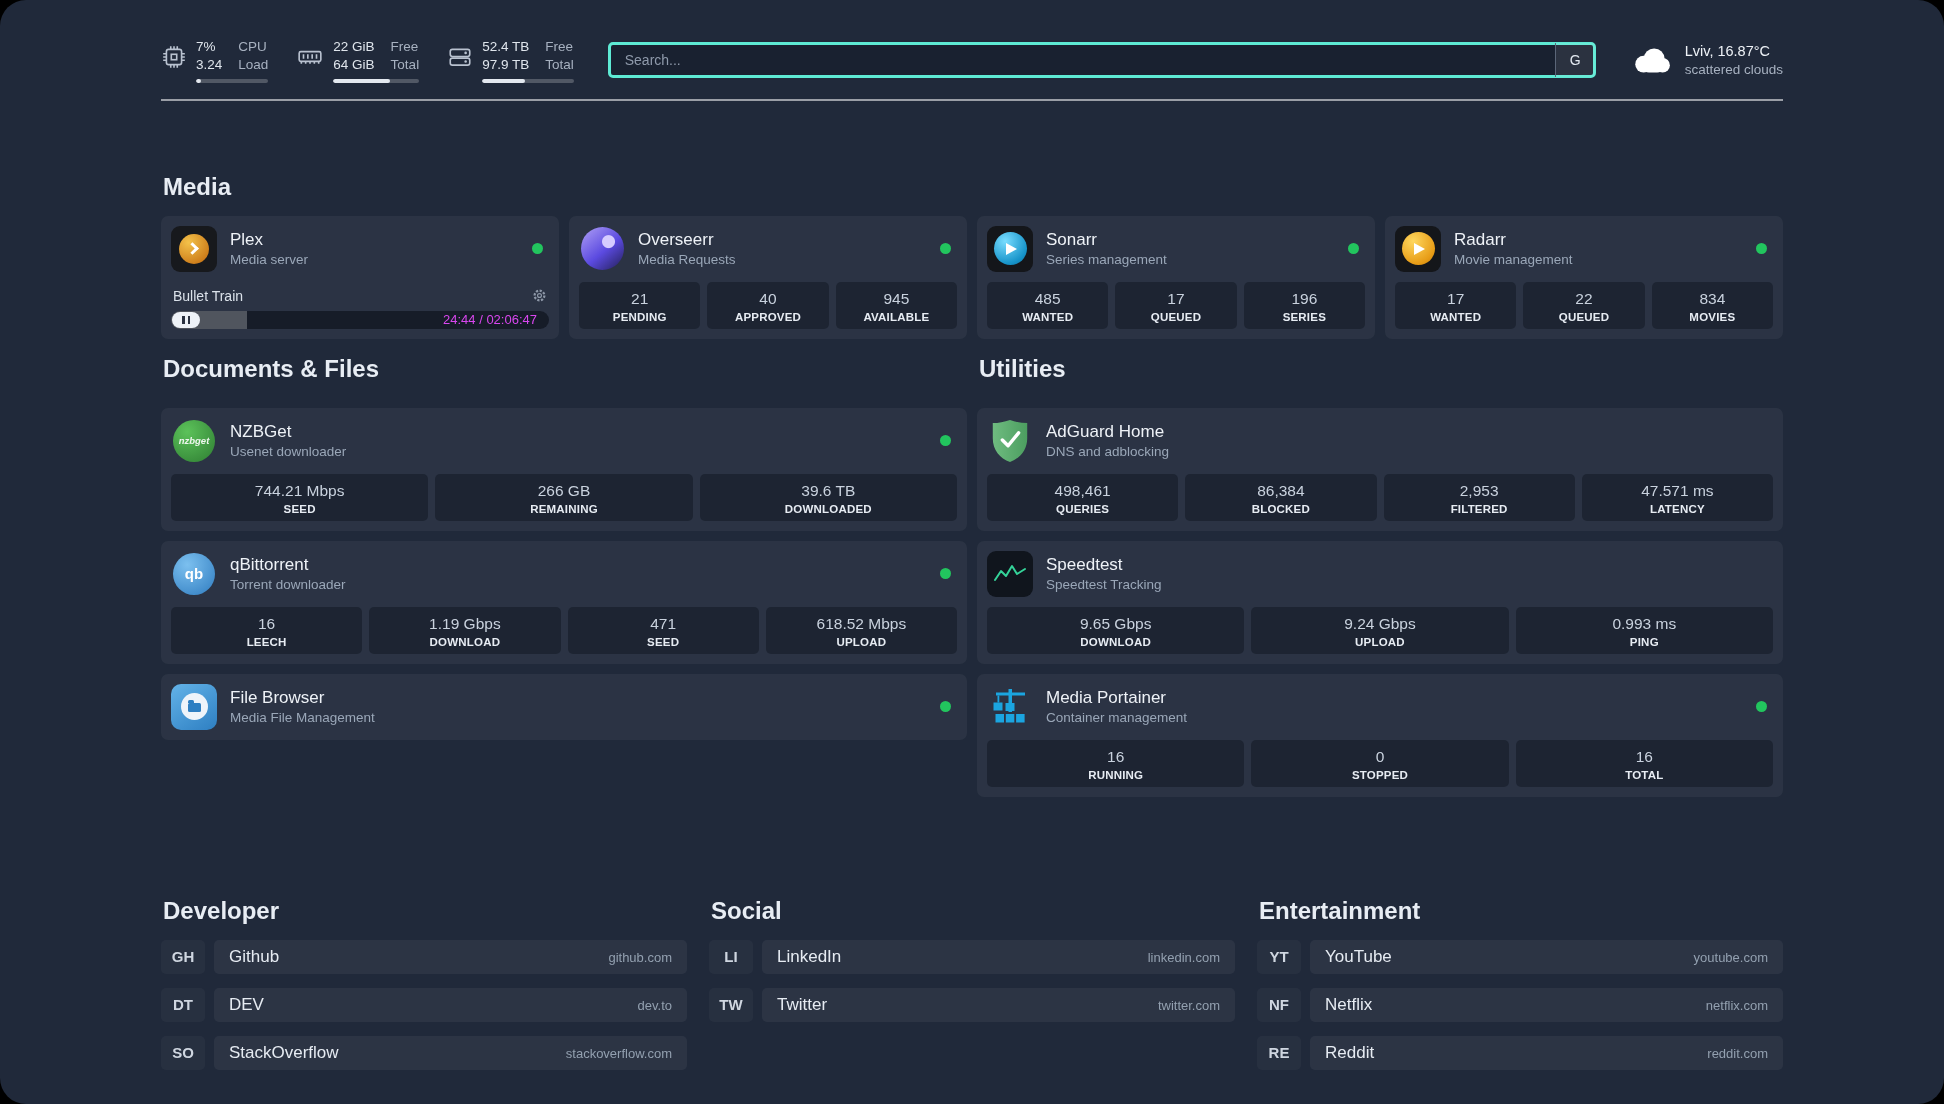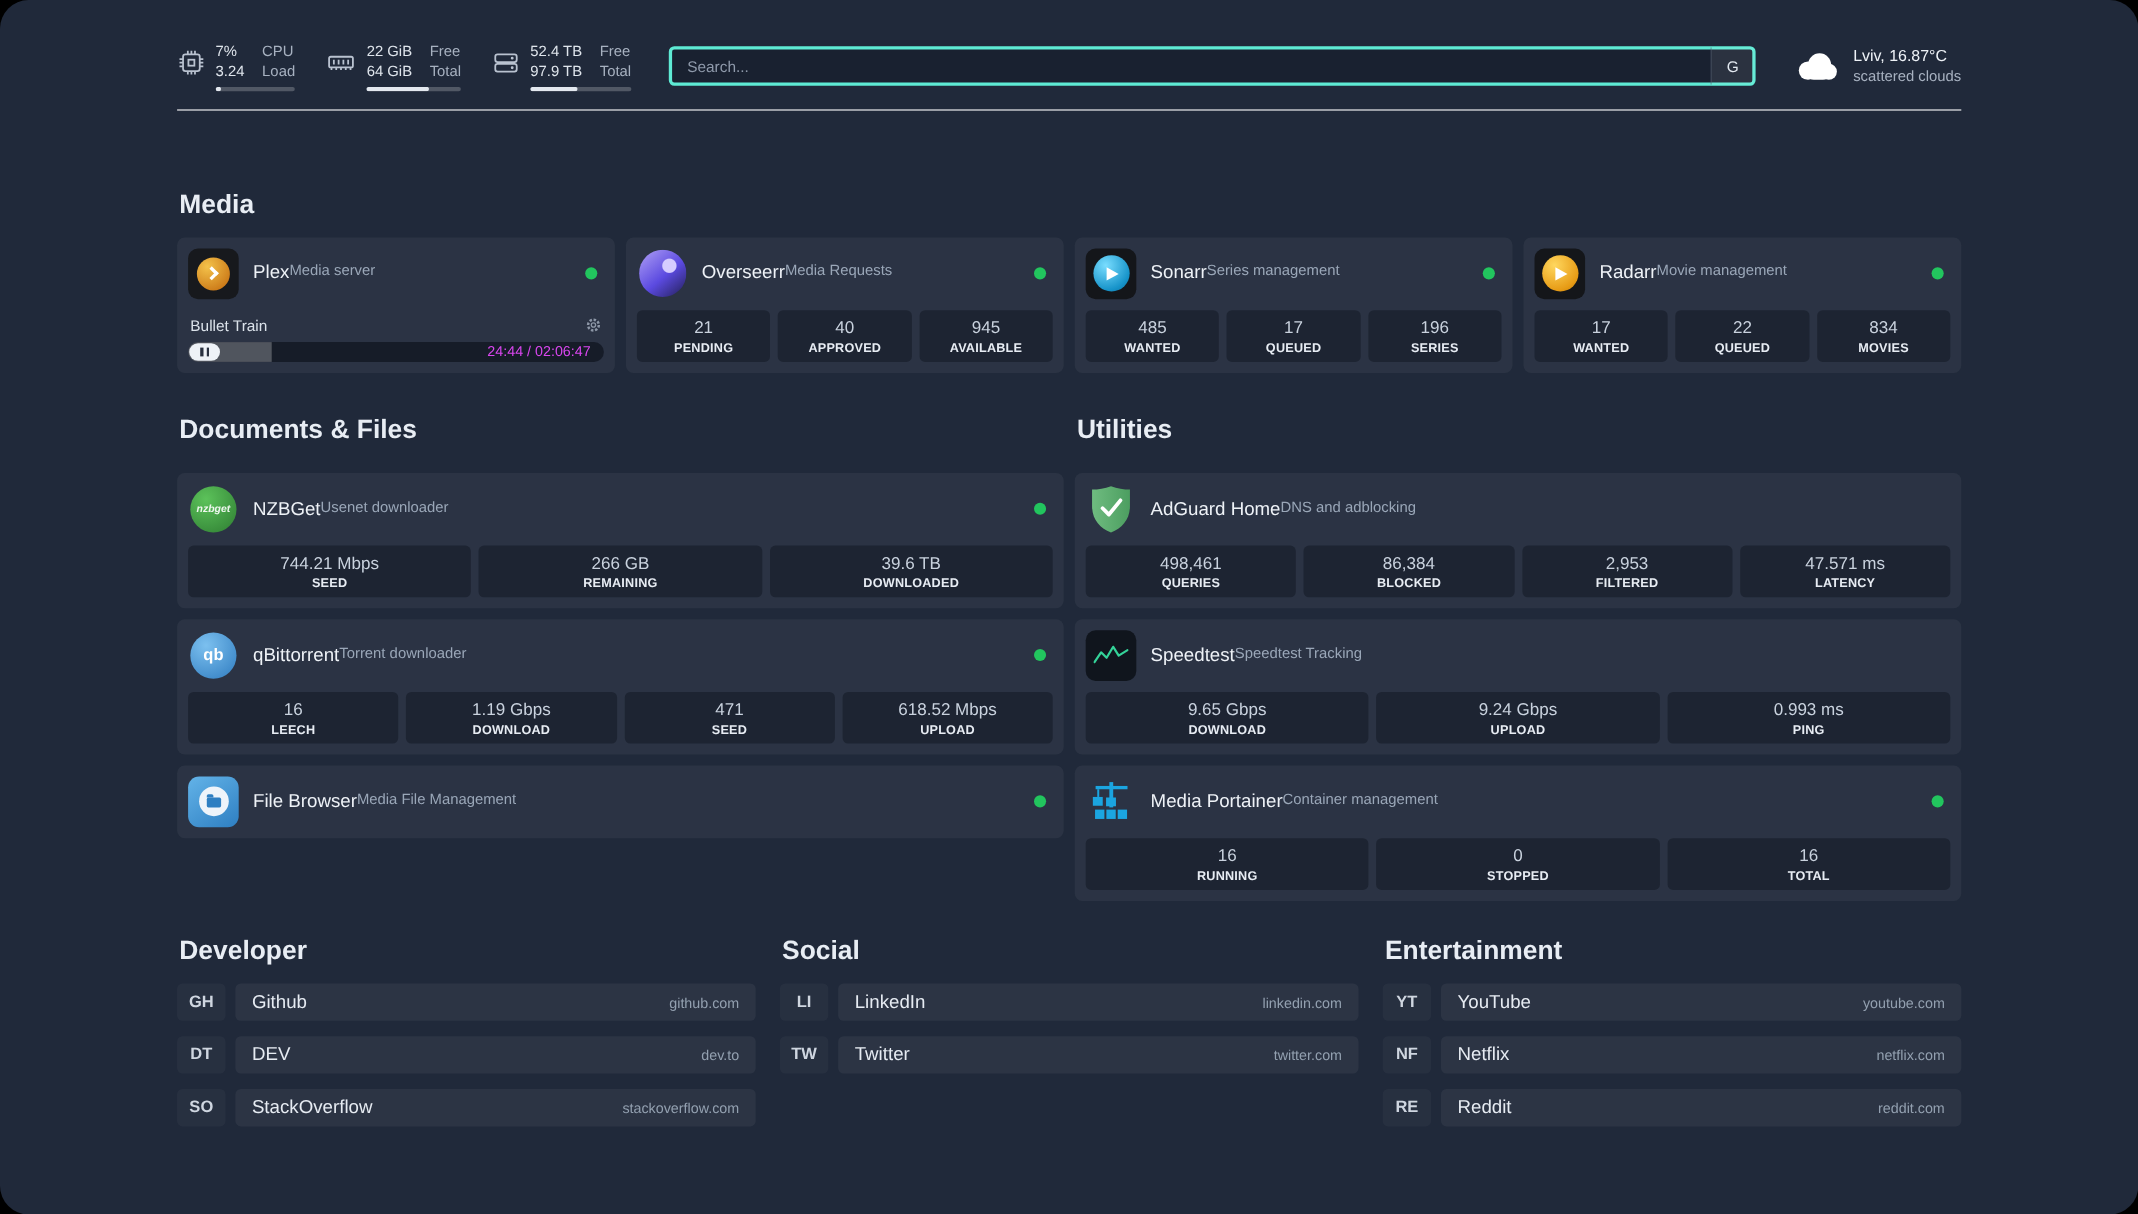--- a/index.html
+++ b/index.html
@@ -70,7 +70,7 @@
   }
   .card-head { display:flex; align-items:center; gap:13px; min-height:46px; }
   .svc-icon { width:46px; height:46px; flex:none; display:flex; align-items:center; justify-content:center; }
-  .svc-text { display:flex; }
+  .svc-text { display:flex; flex-direction:column; }
   .svc-title { font-size:17px; font-weight:500; color:#eef2f7; line-height:1.3; }
   .svc-sub   { font-size:13.5px; color:#9aa7b8; line-height:1.3; }
   .dot { width:11px; height:11px; border-radius:50%; margin-left:auto; margin-right:6px; flex:none; }

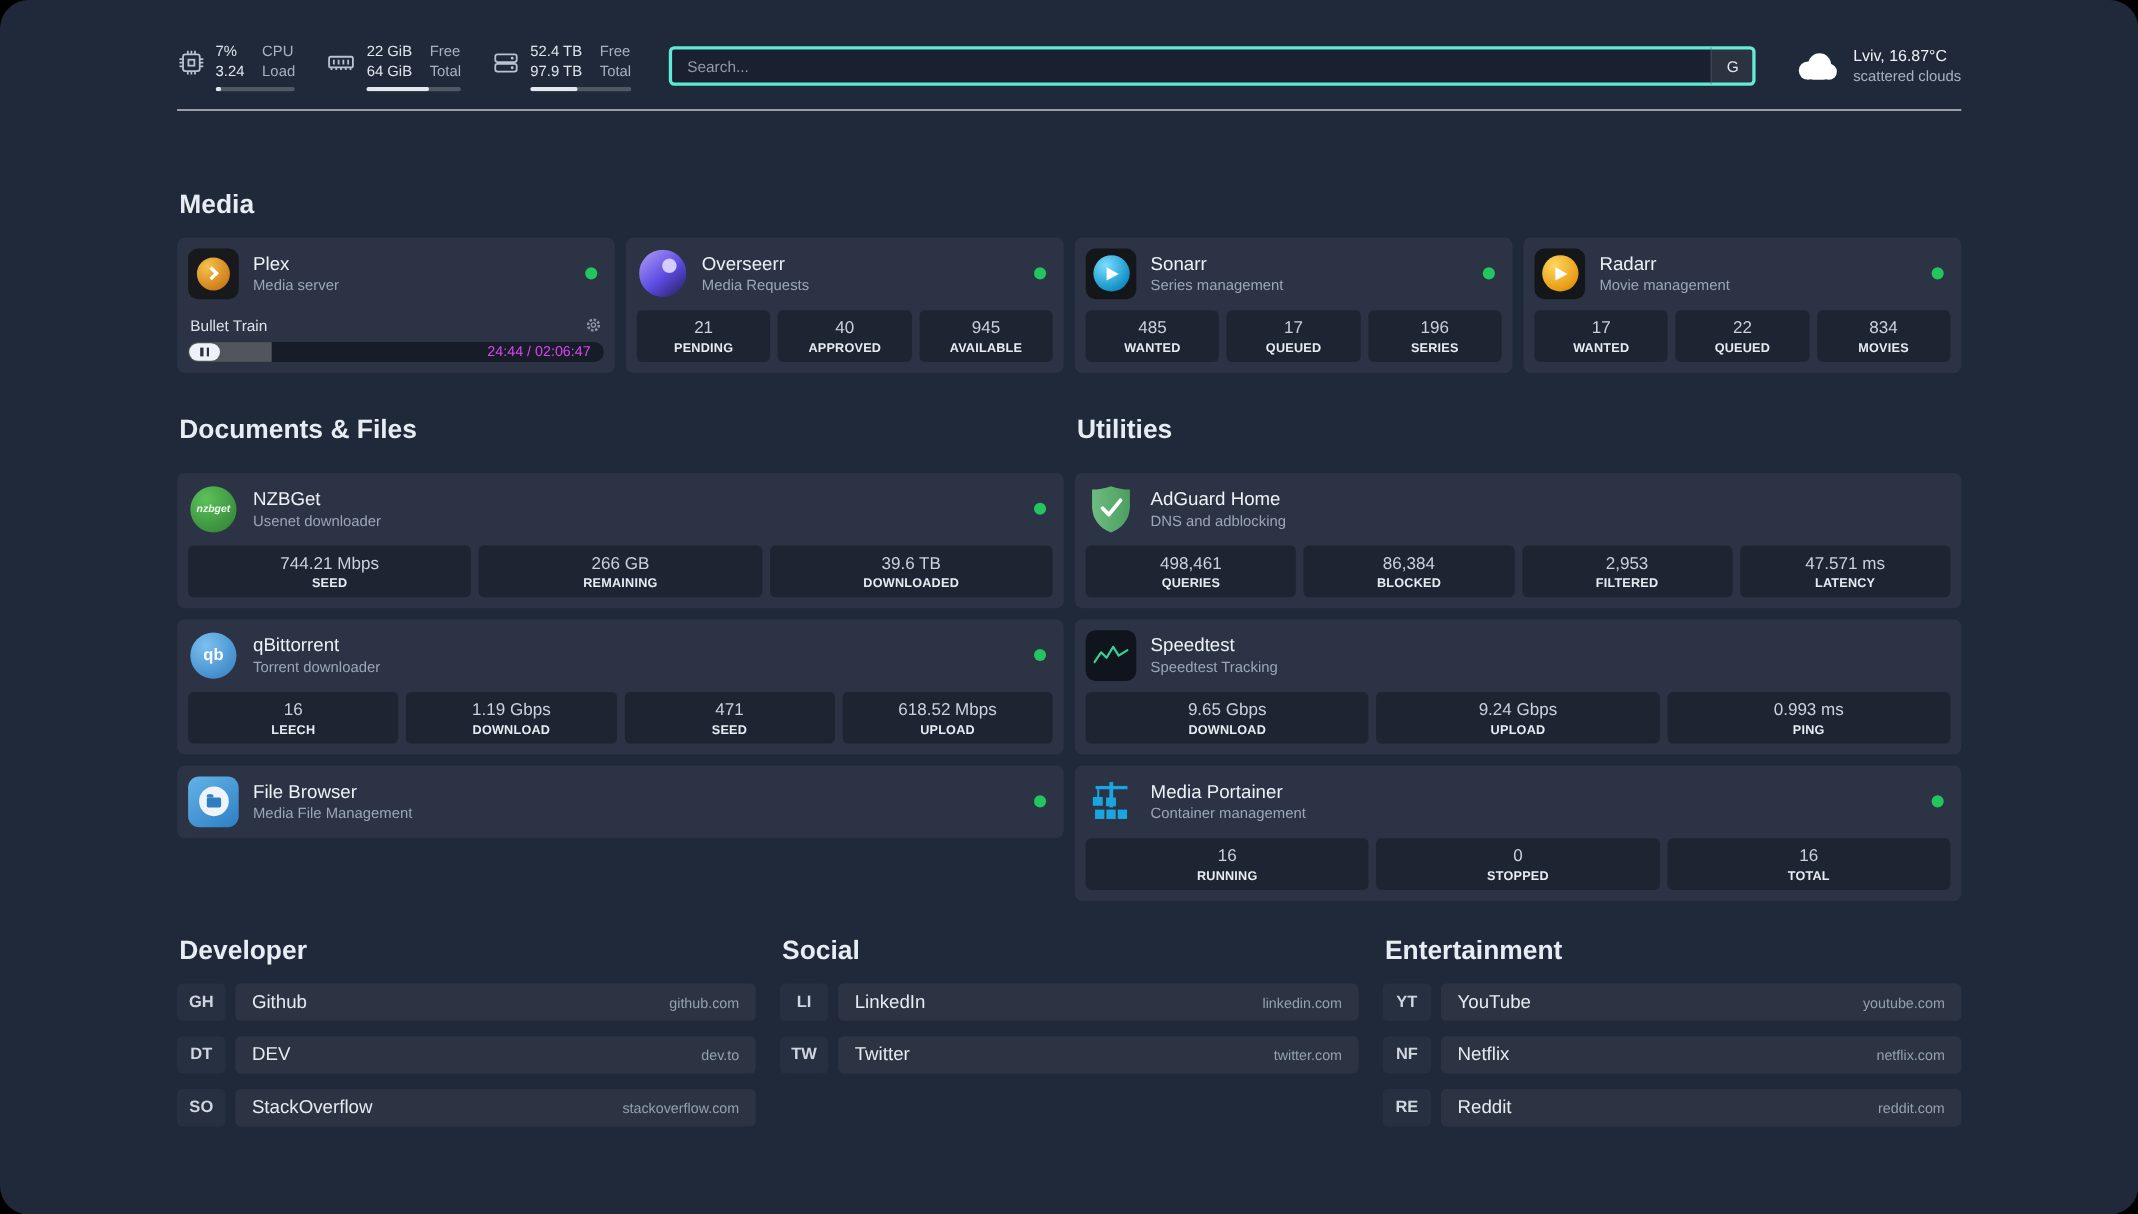--- a/index.html
+++ b/index.html
@@ -59,7 +59,7 @@
   .media-section { margin-top:72px; }
 
   .grid4 { display:grid; grid-template-columns:repeat(4,1fr); gap:10px; }
-  .grid2 { display:grid; grid-template-columns:1fr 1fr; gap:10px; margin-top:38px; align-items:start; }
+  .grid2 { display:grid; grid-template-columns:1fr 1fr; gap:10px; margin-top:16px; align-items:start; }
   .col   { display:flex; flex-direction:column; gap:10px; }
 
   

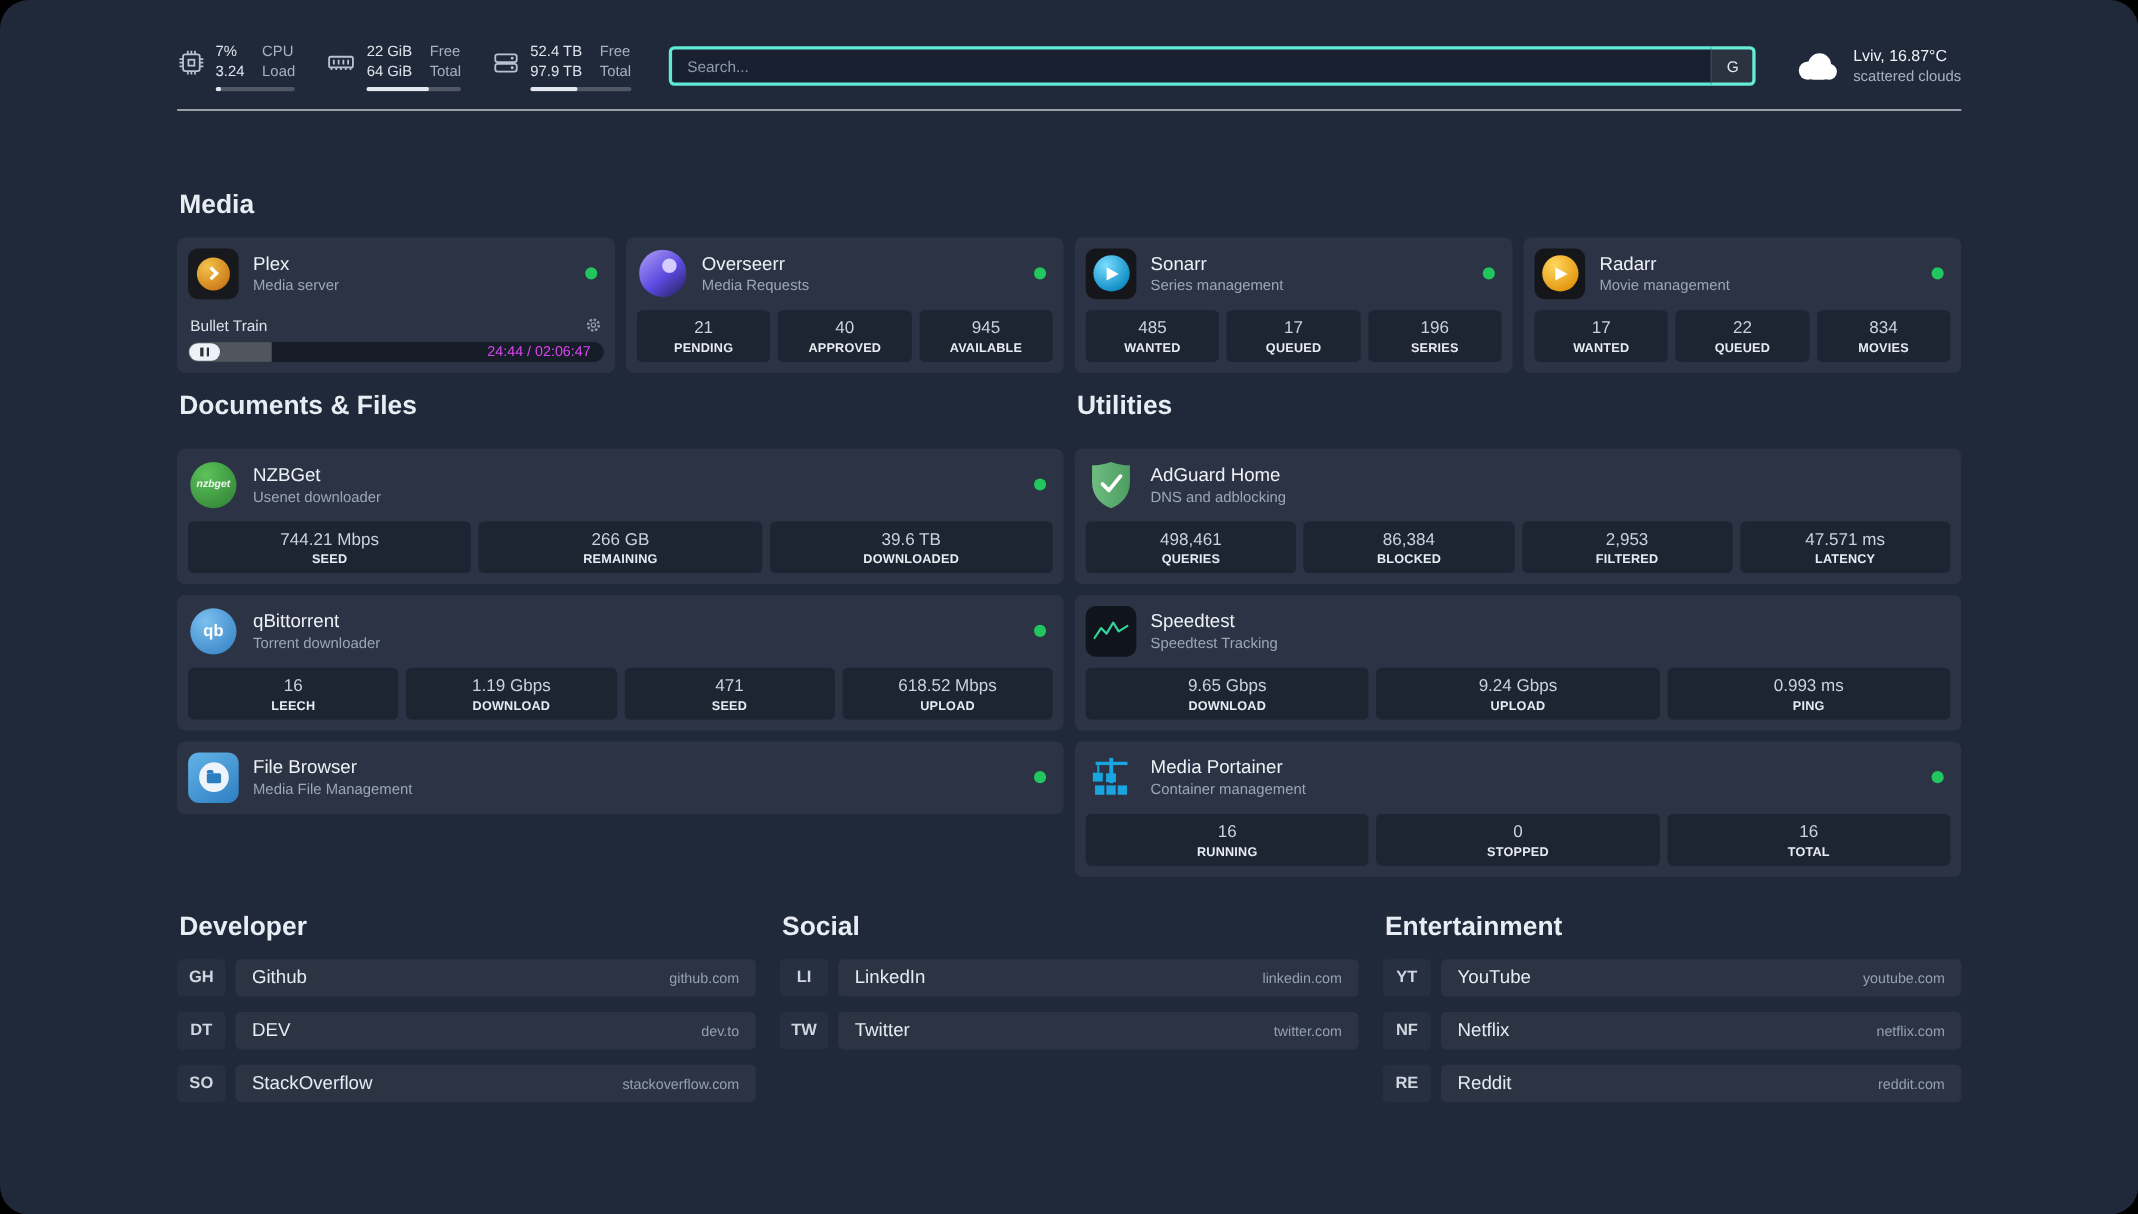--- a/index.html
+++ b/index.html
@@ -150,7 +150,7 @@
   .st-sq { width:46px; height:46px; border-radius:9px; background:#10151d; display:flex; align-items:center; justify-content:center; }
 
   
-  .grid3 { display:grid; grid-template-columns:1fr 1fr 1fr; gap:22px; margin-top:32px; }
+  .grid3 { display:grid; grid-template-columns:1fr 1fr 1fr; gap:22px; margin-top:100px; }
   .bm-row { display:flex; align-items:center; gap:9px; margin-bottom:14px; }
   .bm-abbr {
     width:44px; height:34px; line-height:34px; text-align:center;

